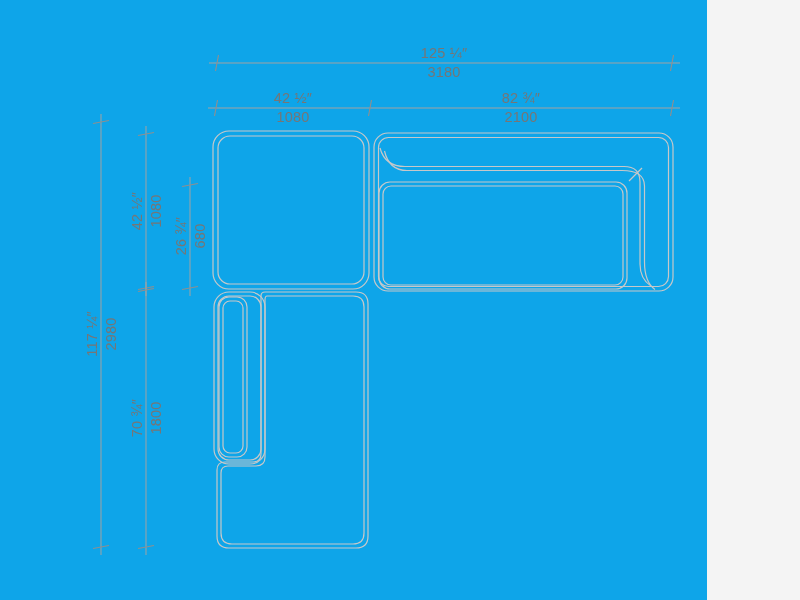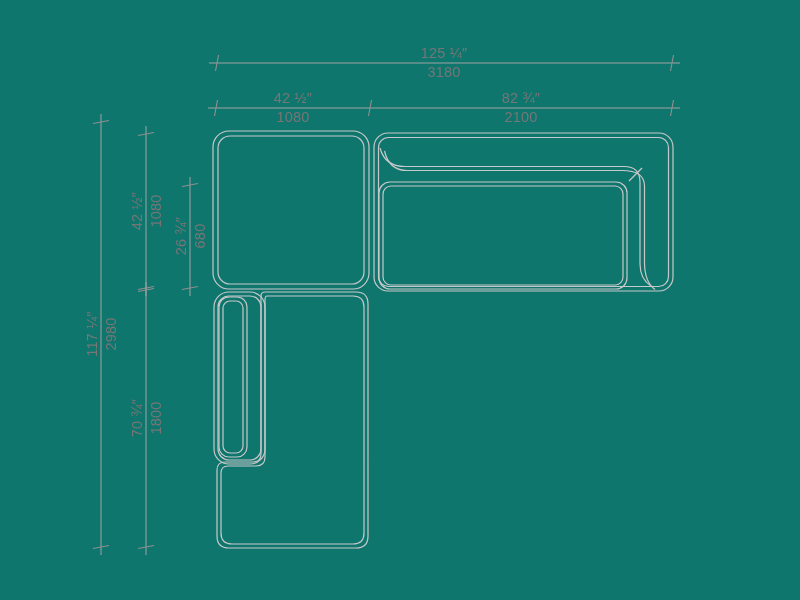--- a/index.html
+++ b/index.html
@@ -4,7 +4,7 @@
 <style>
   html,body{margin:0;padding:0;}
   body{width:800px;height:600px;overflow:hidden;background:#f4f4f4;}
-  .stage{position:relative;width:800px;height:600px;background:#0f766e;
+  .stage{position:relative;width:707px;height:600px;background:#0ea5e9;
          font-family:"Liberation Sans","DejaVu Sans",sans-serif;}
   svg{display:block;}
   .furn{fill:none;stroke:#c7c8c9;stroke-width:1.2;}

